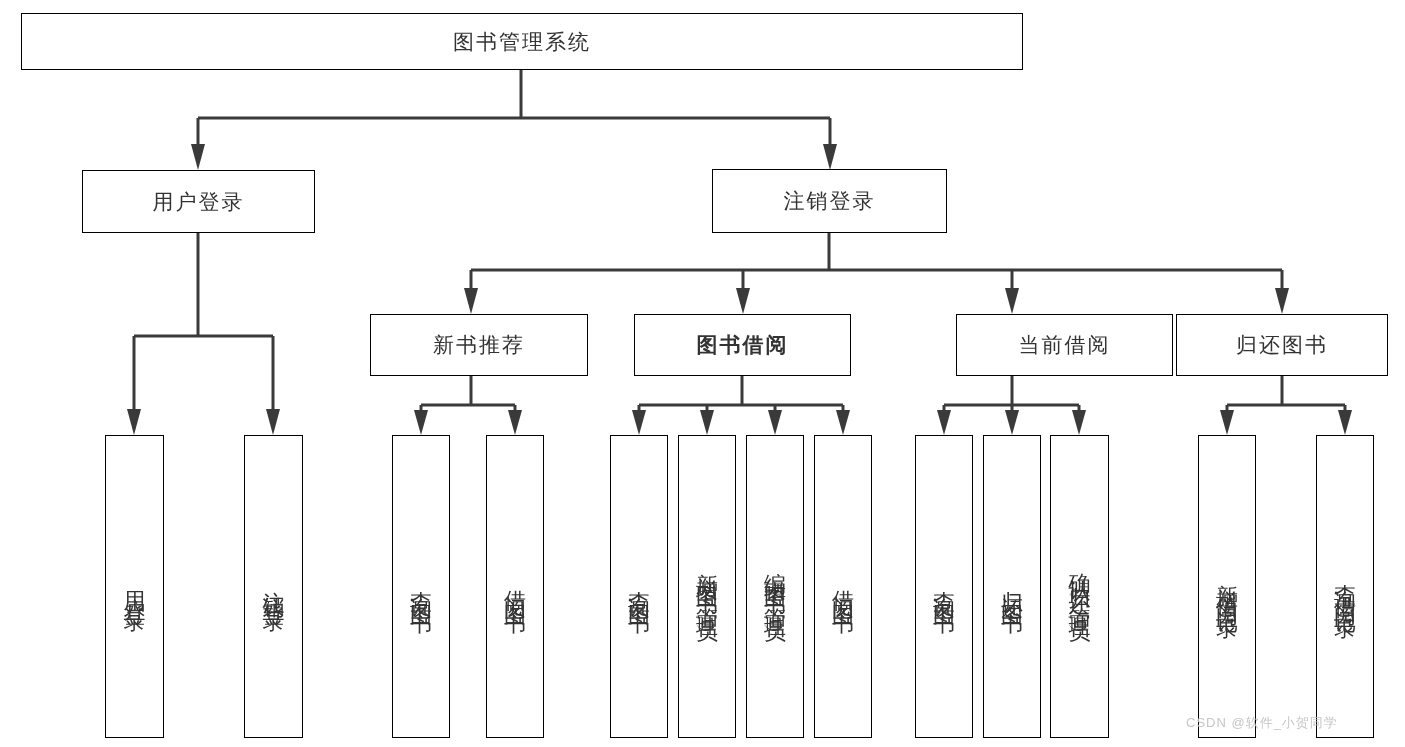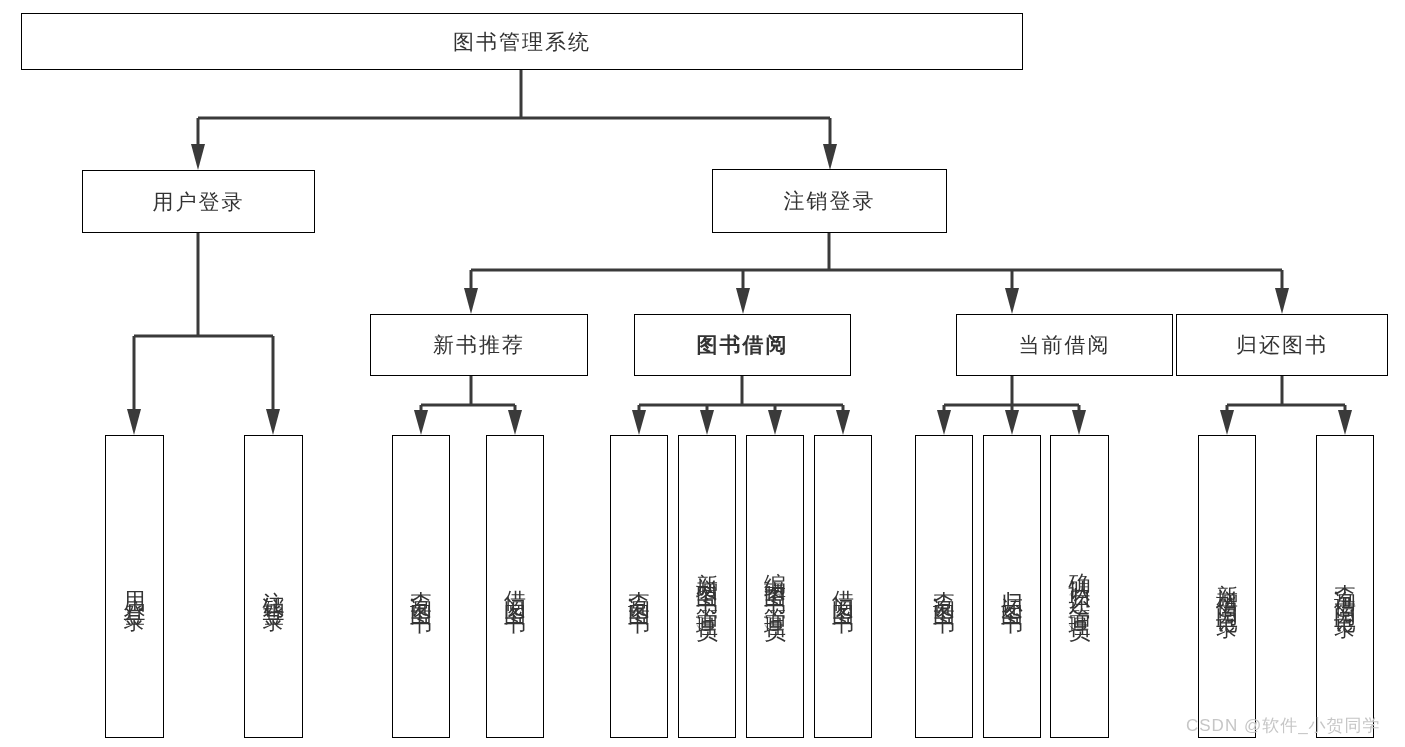--- a/index.html
+++ b/index.html
@@ -39,7 +39,7 @@
   .watermark {
     position:absolute;
     left:1186px; top:714px;
-    font-size:17px;
+    font-size:13px;
     color:#c6c6c6;
     letter-spacing:1px;
     white-space:nowrap;

